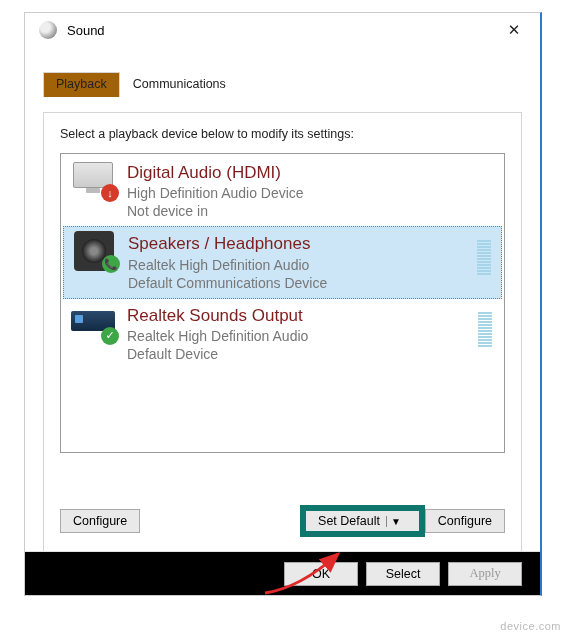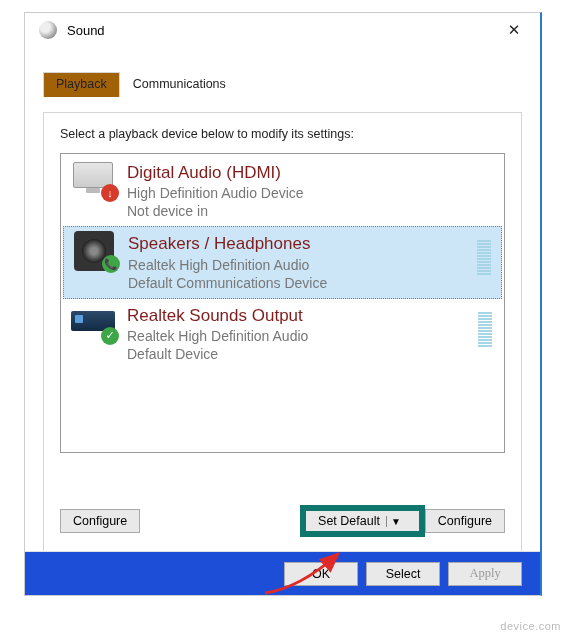--- a/index.html
+++ b/index.html
@@ -37,7 +37,7 @@
   .btn { font-size: 12.5px; padding: 3px 12px; background: #e9e9e9; border: 1px solid #aaa; cursor: pointer; min-height:24px; display:flex; align-items:center; }
   .btn.split { padding-right: 14px; border: 6px solid #0f766e; }
   .btn.split .chev { border-left:1px solid #888; margin-left:6px; padding:0 4px; font-size:10px; }
-  .dlgbtns { position:absolute; bottom:0; right:0; height:44px; display:flex; align-items:center; gap:8px; padding:0 18px; background:#1d4ed8; width:100%; justify-content:flex-end; border-top:1px solid #e2e2e2;}
+  .dlgbtns { position:absolute; bottom:0; right:0; height:44px; display:flex; align-items:center; gap:8px; padding:0 18px; background:#000000; width:100%; justify-content:flex-end; border-top:1px solid #e2e2e2;}
   .dlgbtns .btn { min-width:74px; justify-content:center; }
   .dlgbtns .btn.disabled { color:#9a9a9a;font-family:Liberation Serif, serif; }
   .arrow { position:absolute; left:260px; top:548px; pointer-events:none; }

